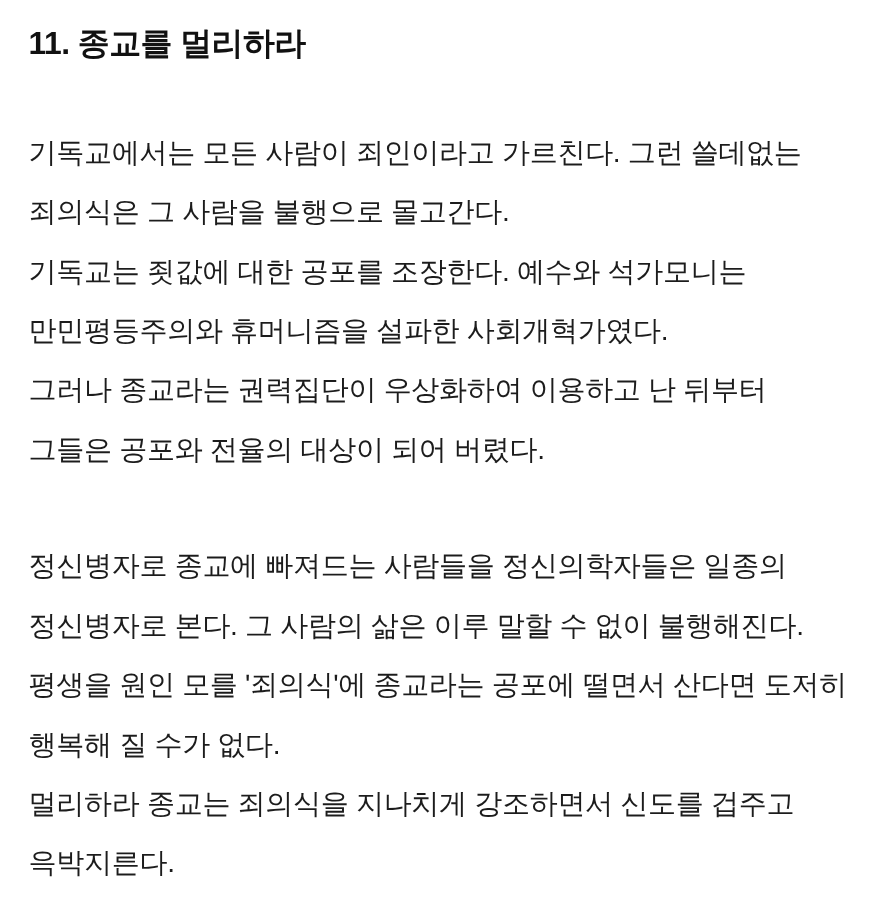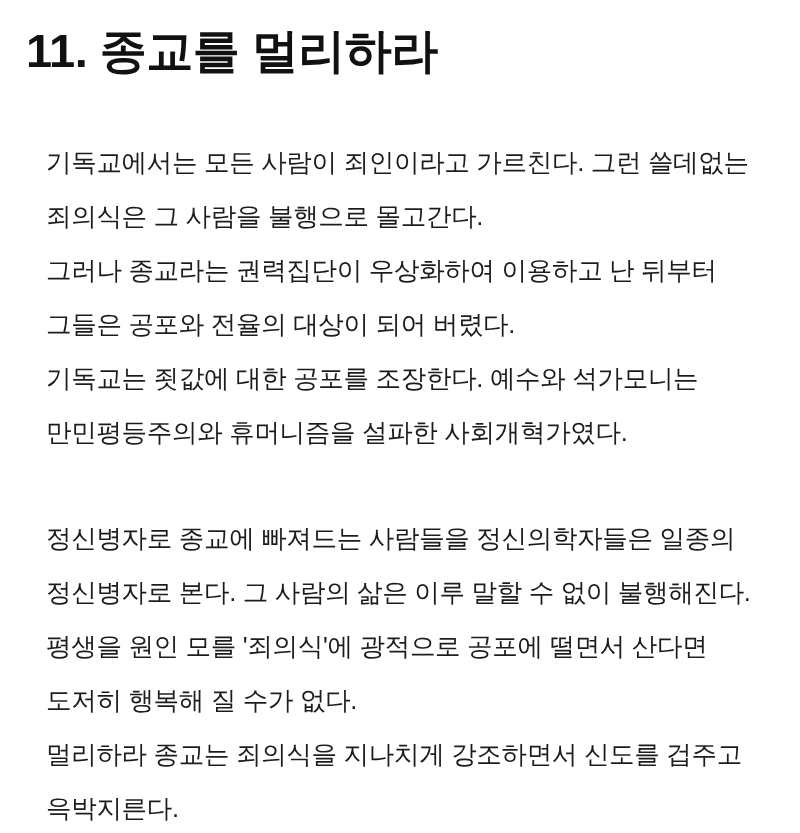--- a/index.html
+++ b/index.html
@@ -22,7 +22,7 @@
     background: #ffffff;
   }
   .doc-title {
-    font-size: 47px;
+    font-size: 29px;
     font-weight: bold;
     line-height: 1.25;
     letter-spacing: -0.5px;

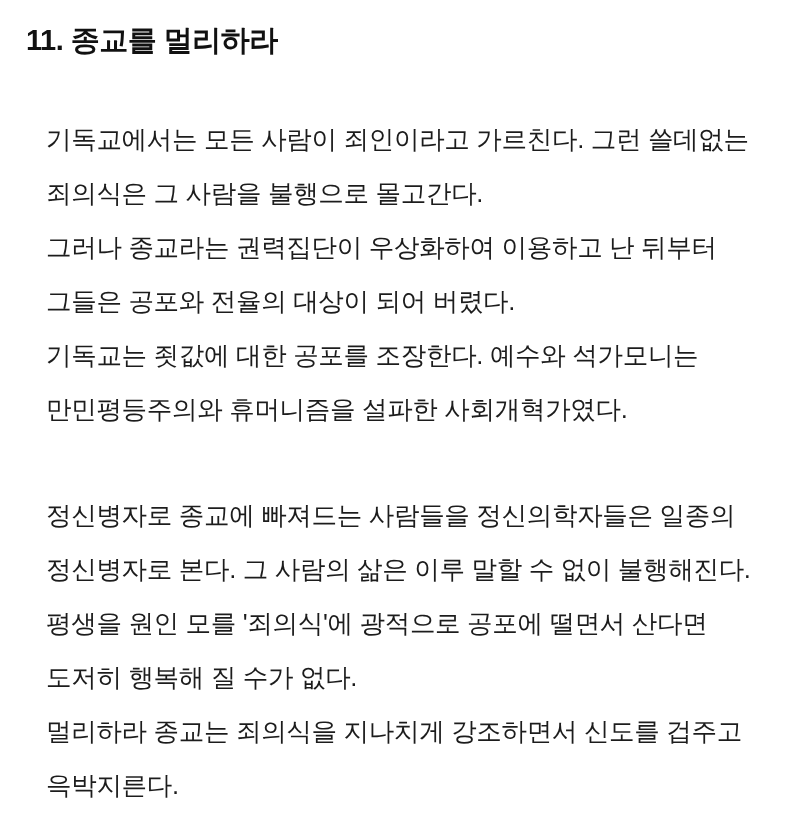--- a/index.html
+++ b/index.html
@@ -33,7 +33,6 @@
   .body-block {
     margin-top: 54px;
     padding-left: 4px;
-    margin-left: 20px;
   }
   .para {
     font-size: 25.5px;

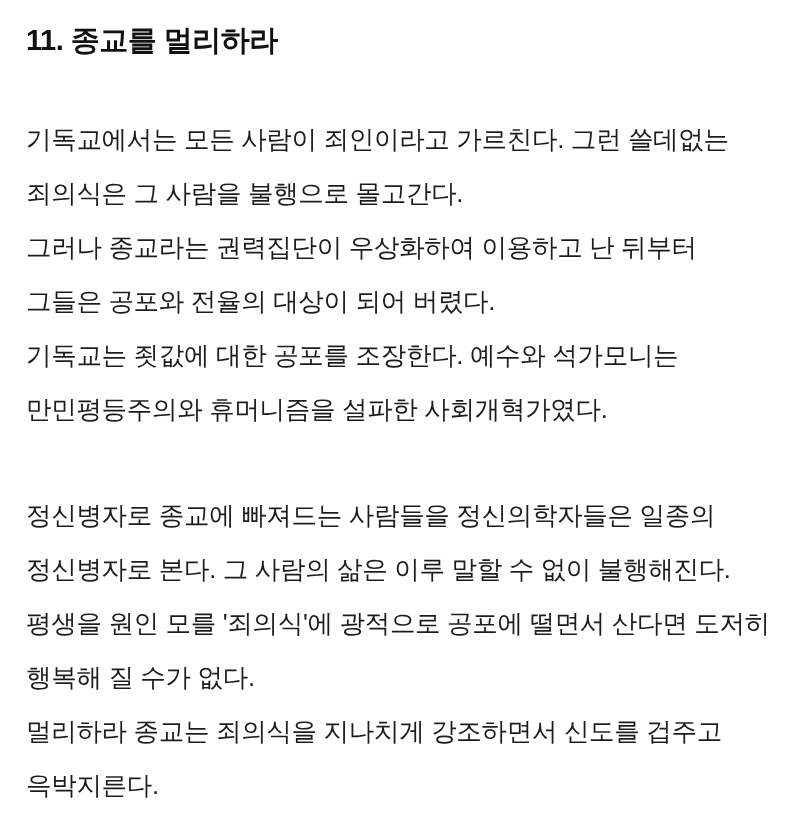--- a/index.html
+++ b/index.html
@@ -60,8 +60,8 @@
 
     <div>
       <p class="para"> 기독교에서는 모든 사람이 죄인이라고 가르친다. 그런 쓸데없는 죄의식은 그 사람을 불행으로 몰고간다.</p>
+      <p class="para">기독교는 죗값에 대한 공포를 조장한다. 예수와 석가모니는 만민평등주의와 휴머니즘을 설파한 사회개혁가였다.</p>
       <p class="para">그러나 종교라는 권력집단이 우상화하여 이용하고 난 뒤부터 그들은 공포와 전율의 대상이 되어 버렸다.</p>
-      <p class="para">기독교는 죗값에 대한 공포를 조장한다. 예수와 석가모니는 만민평등주의와 휴머니즘을 설파한 사회개혁가였다.</p>
     </div>
 
     <div class="para-gap"></div>

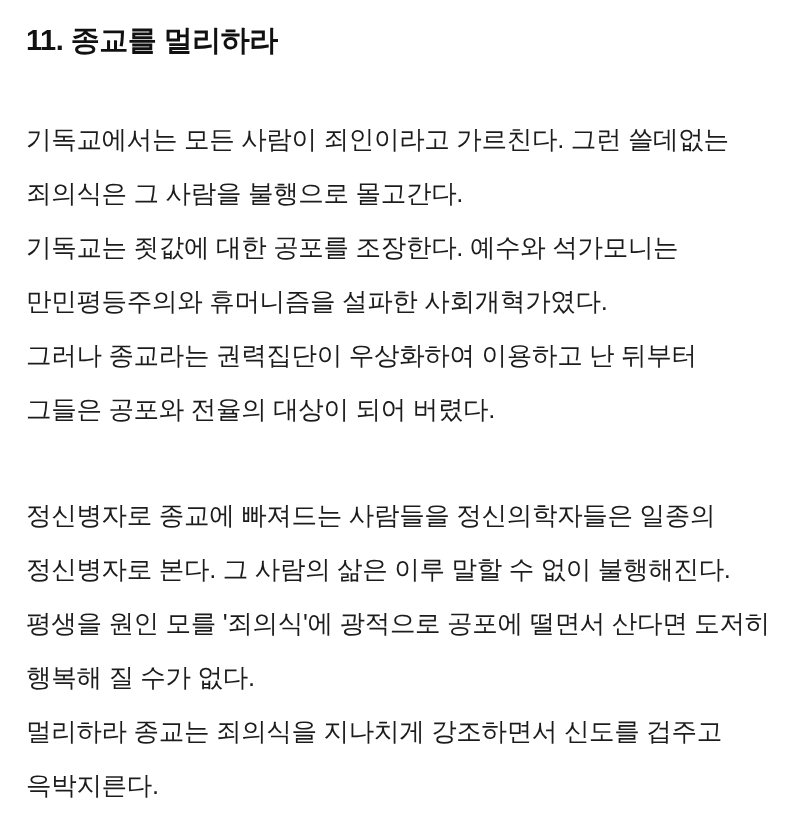--- a/index.html
+++ b/index.html
@@ -68,7 +68,7 @@
 
     <div>
       <p class="para">정신병자로 종교에 빠져드는 사람들을 정신의학자들은 일종의 정신병자로 본다. 그 사람의 삶은 이루 말할 수 없이 불행해진다.</p>
-      <p class="para">평생을 원인 모를 '죄의식'에 광적으로 공포에 떨면서 산다면 도저히 행복해 질 수가 없다.</p>
+      <p class="para">평생을 원인 모를 '죄의식'에 종교라는 공포에 떨면서 산다면 도저히 행복해 질 수가 없다.</p>
       <p class="para">멀리하라 종교는 죄의식을 지나치게 강조하면서 신도를 겁주고 윽박지른다.</p>
     </div>
 

